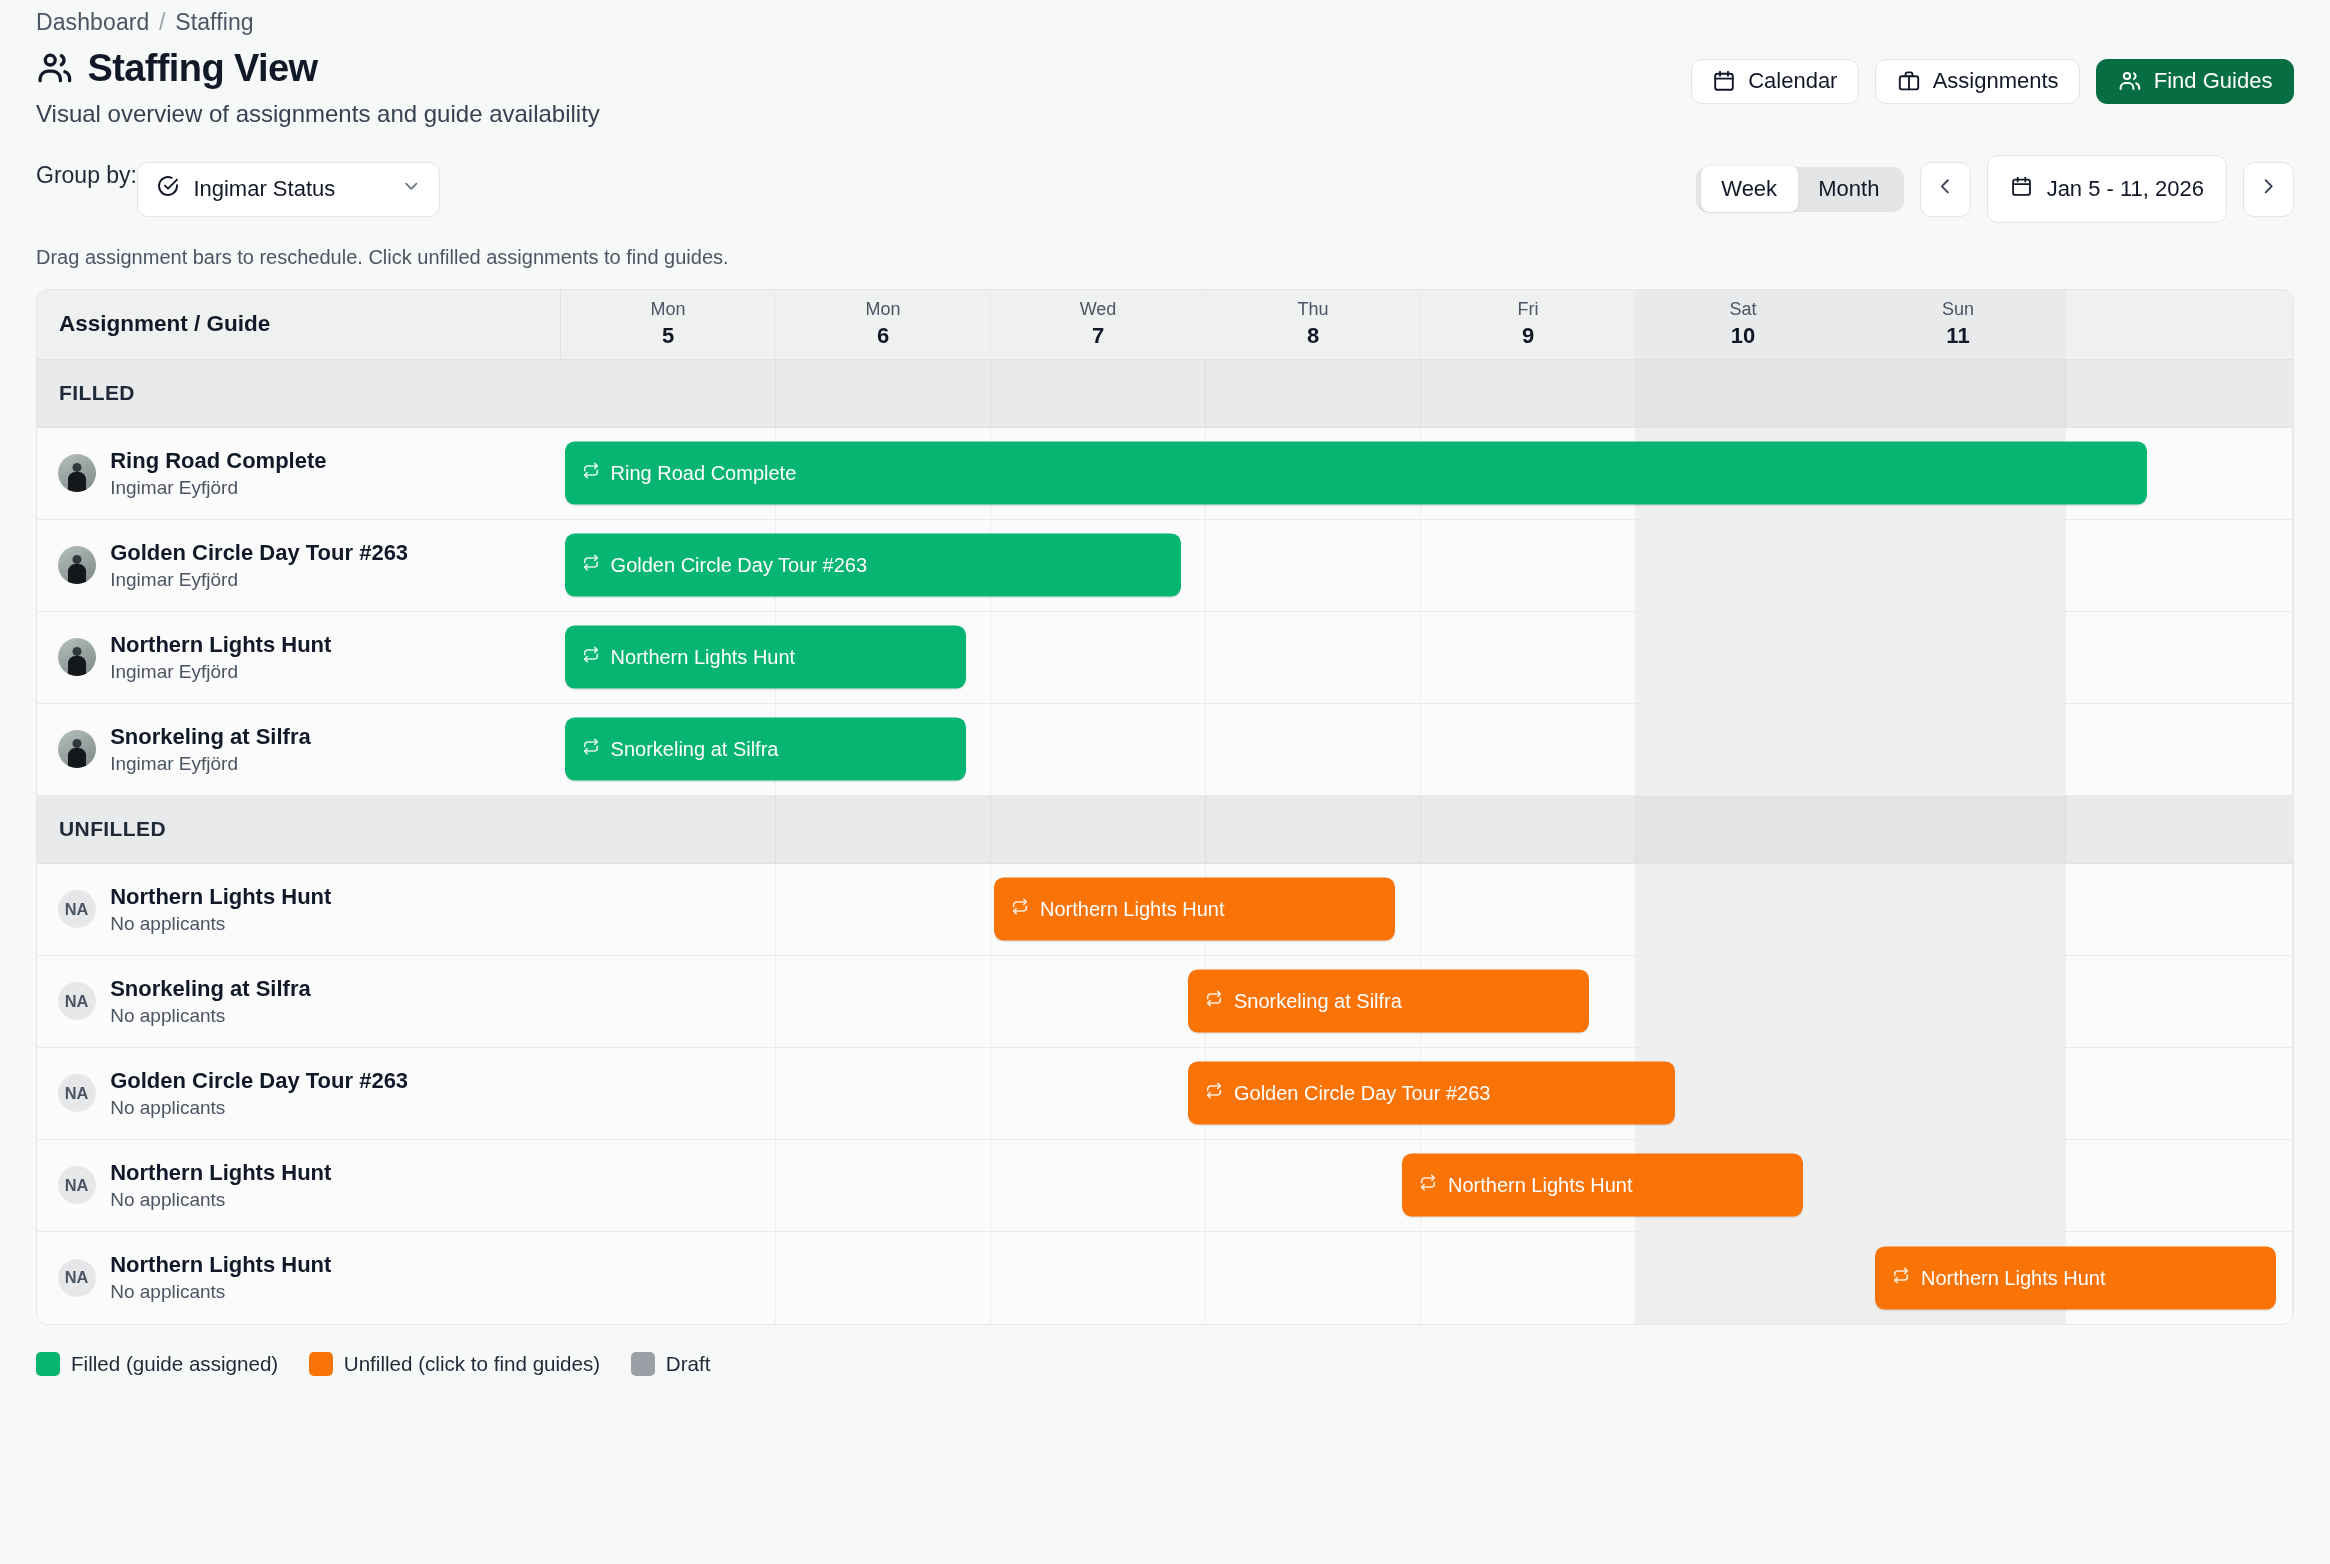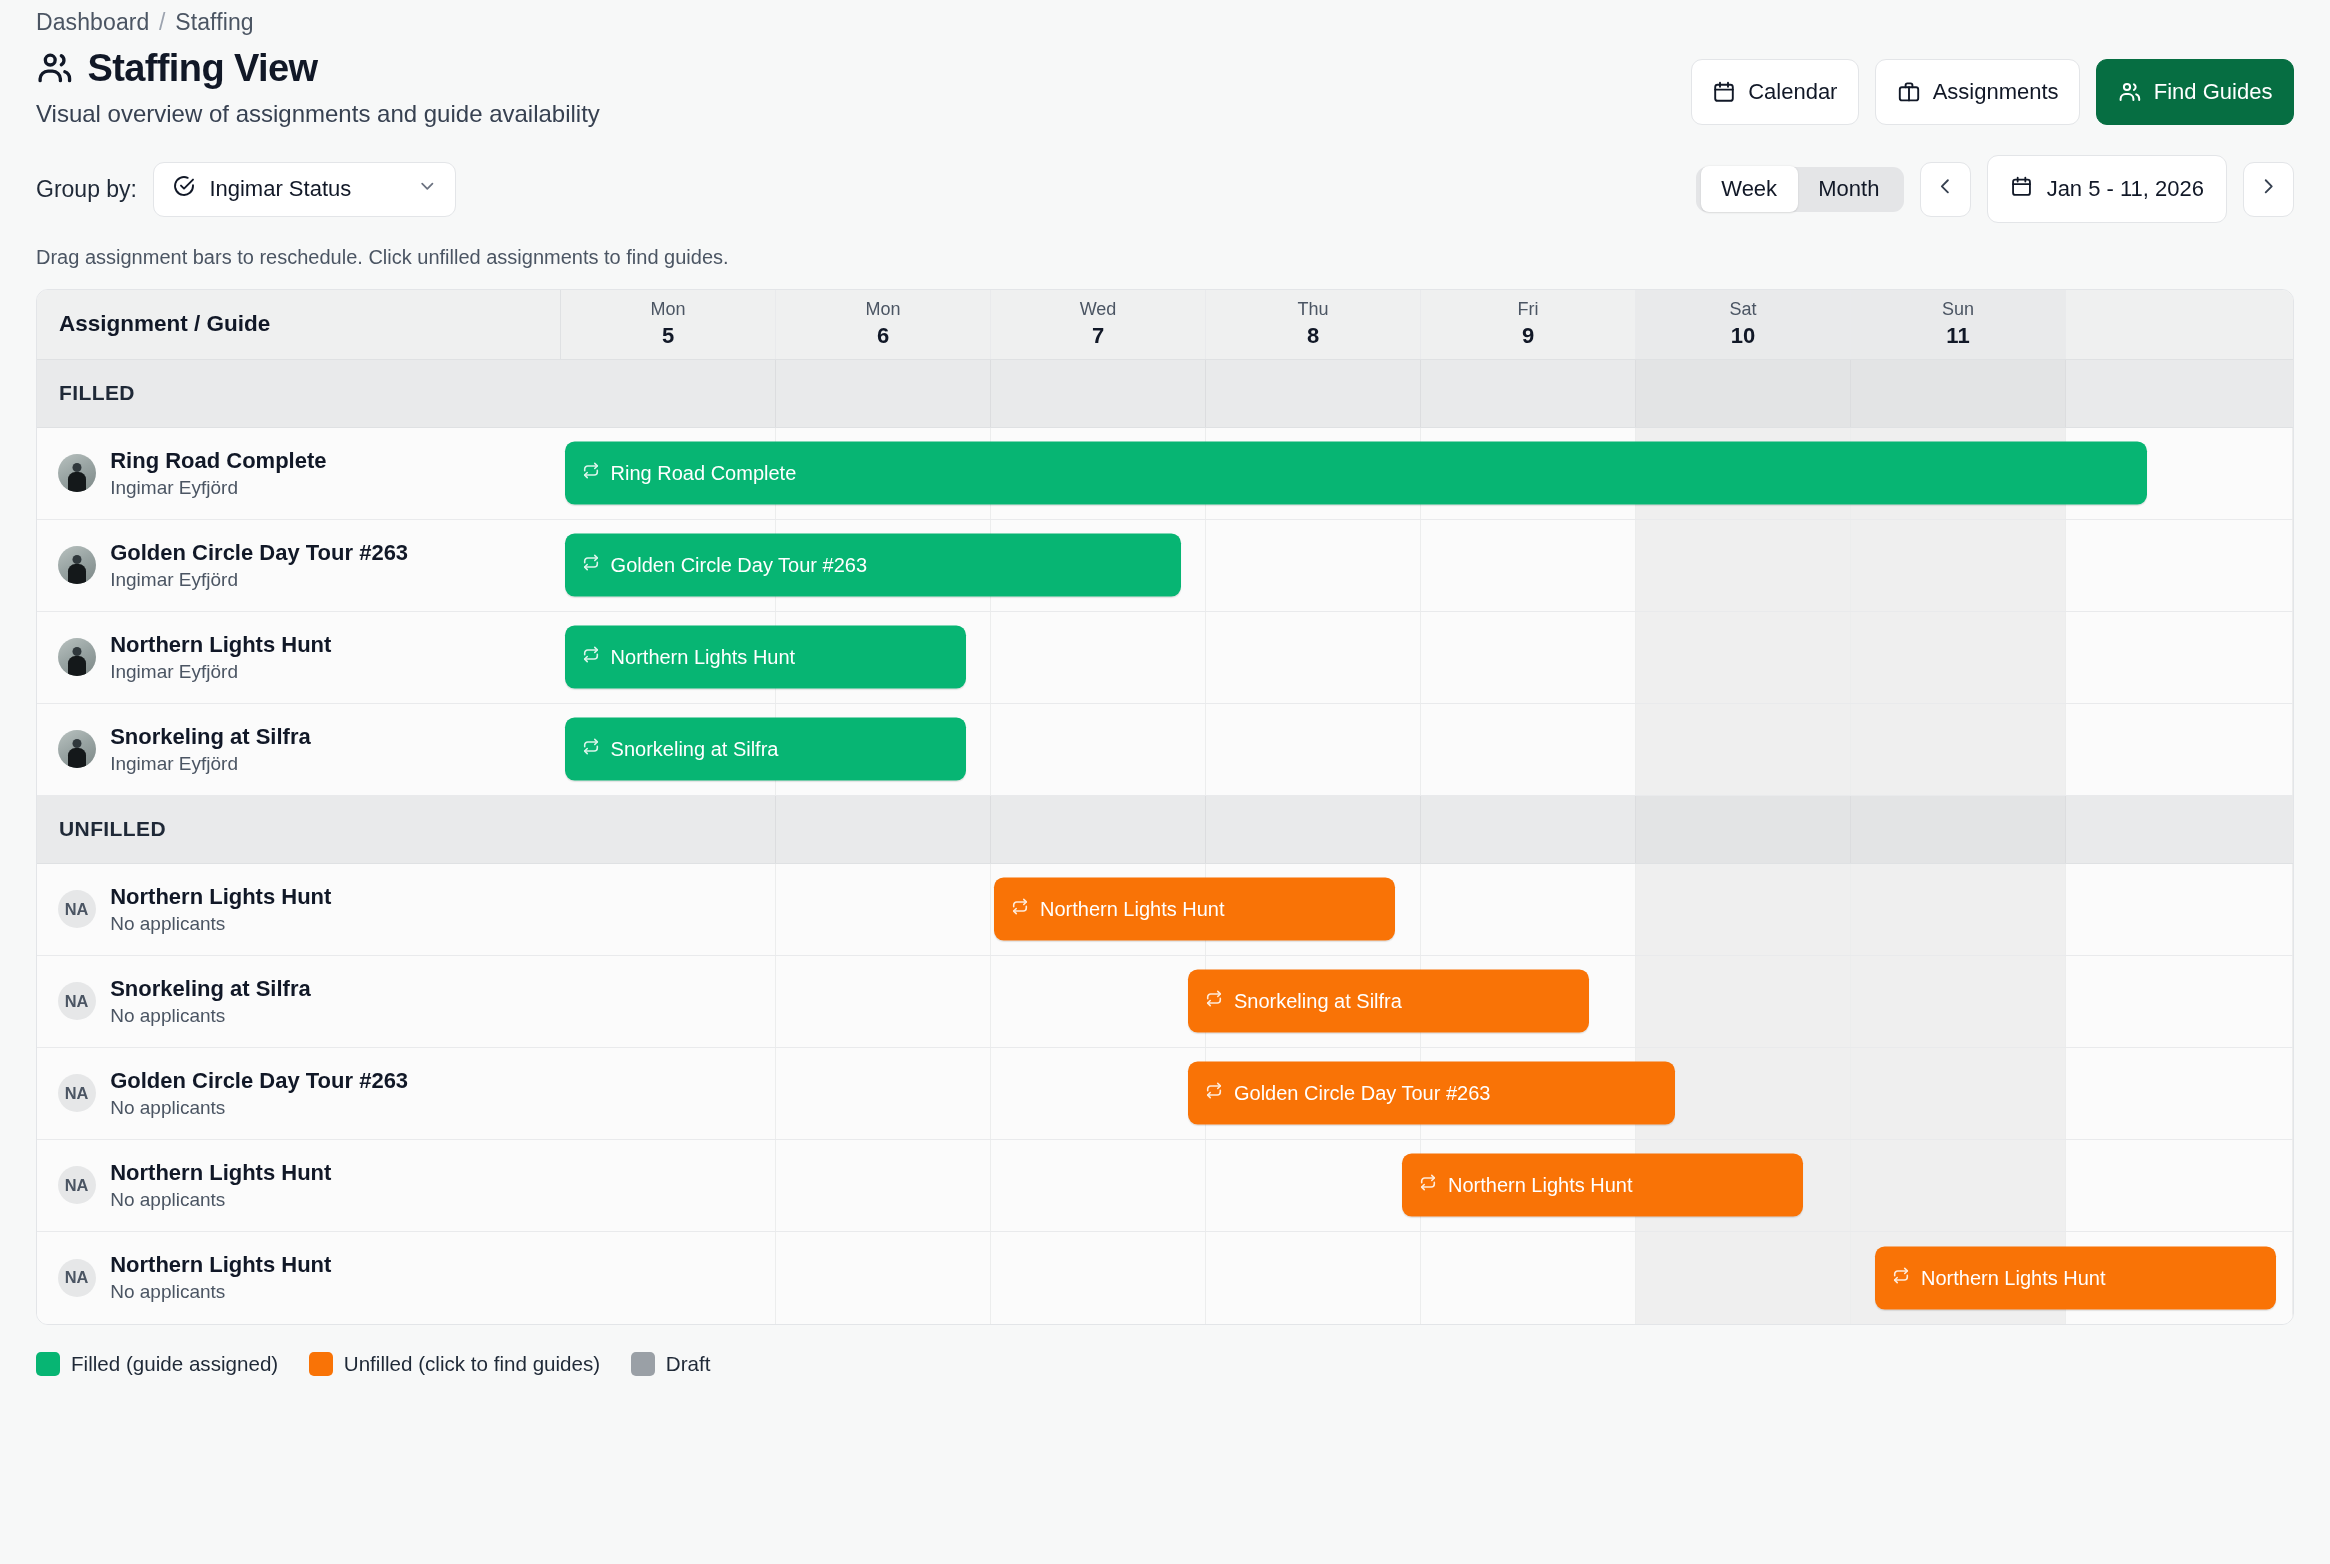--- a/index.html
+++ b/index.html
@@ -28,7 +28,7 @@
   .title-buttons { display: flex; align-items: center; gap: 16px; margin-top: 9.7px; }
   .btn {
     display: flex; align-items: center; gap: 12px;
-    height: 66px; padding: 0 20.6px;
+    height: 45px; padding: 0 20.6px;
     border: 1.2px solid #e3e5e8; border-radius: 11px;
     background: #ffffff; font-size: 22px; color: #111827;
     white-space: nowrap;

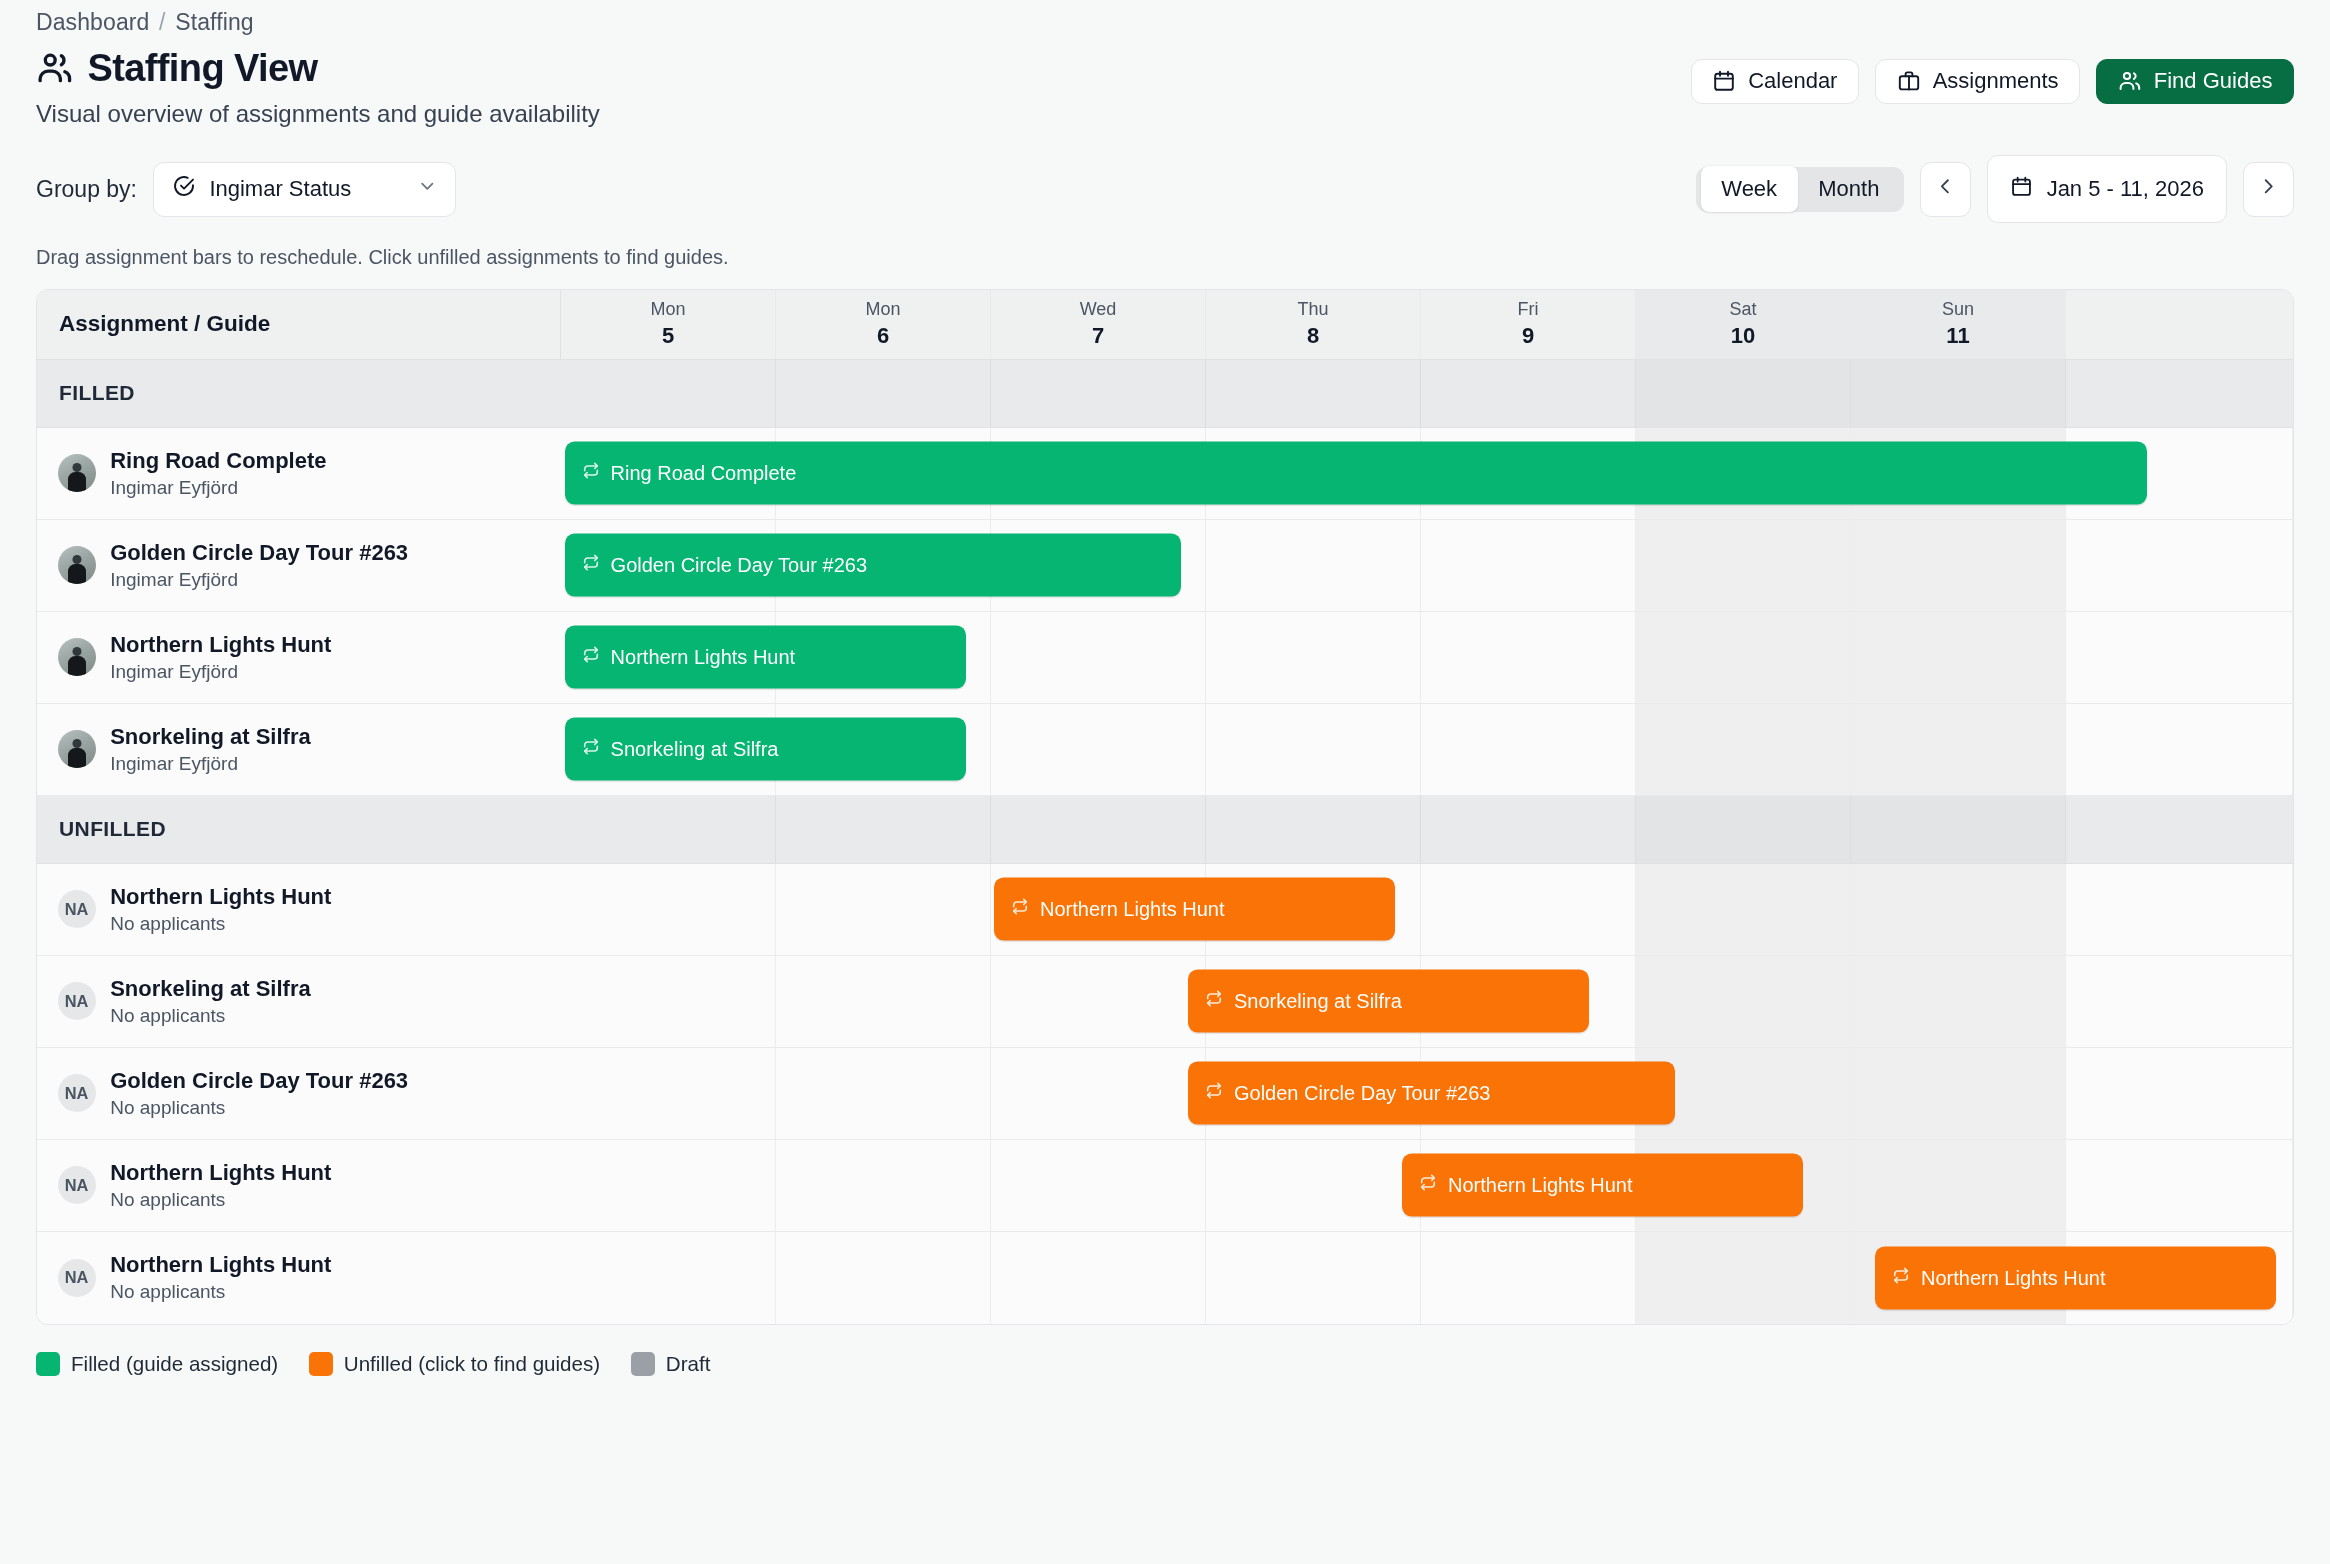--- a/index.html
+++ b/index.html
@@ -38,7 +38,7 @@
 
   
   .controls { display: flex; align-items: center; justify-content: space-between; margin-top: 27px; }
-  .group-by { display: flex; align-items: center; gap: 16px; }
+  .group-by { display: flex; }
   .group-by-label { font-size: 23px; color: #1f2937; }
   .select {
     display: flex; align-items: center; gap: 13.4px;

